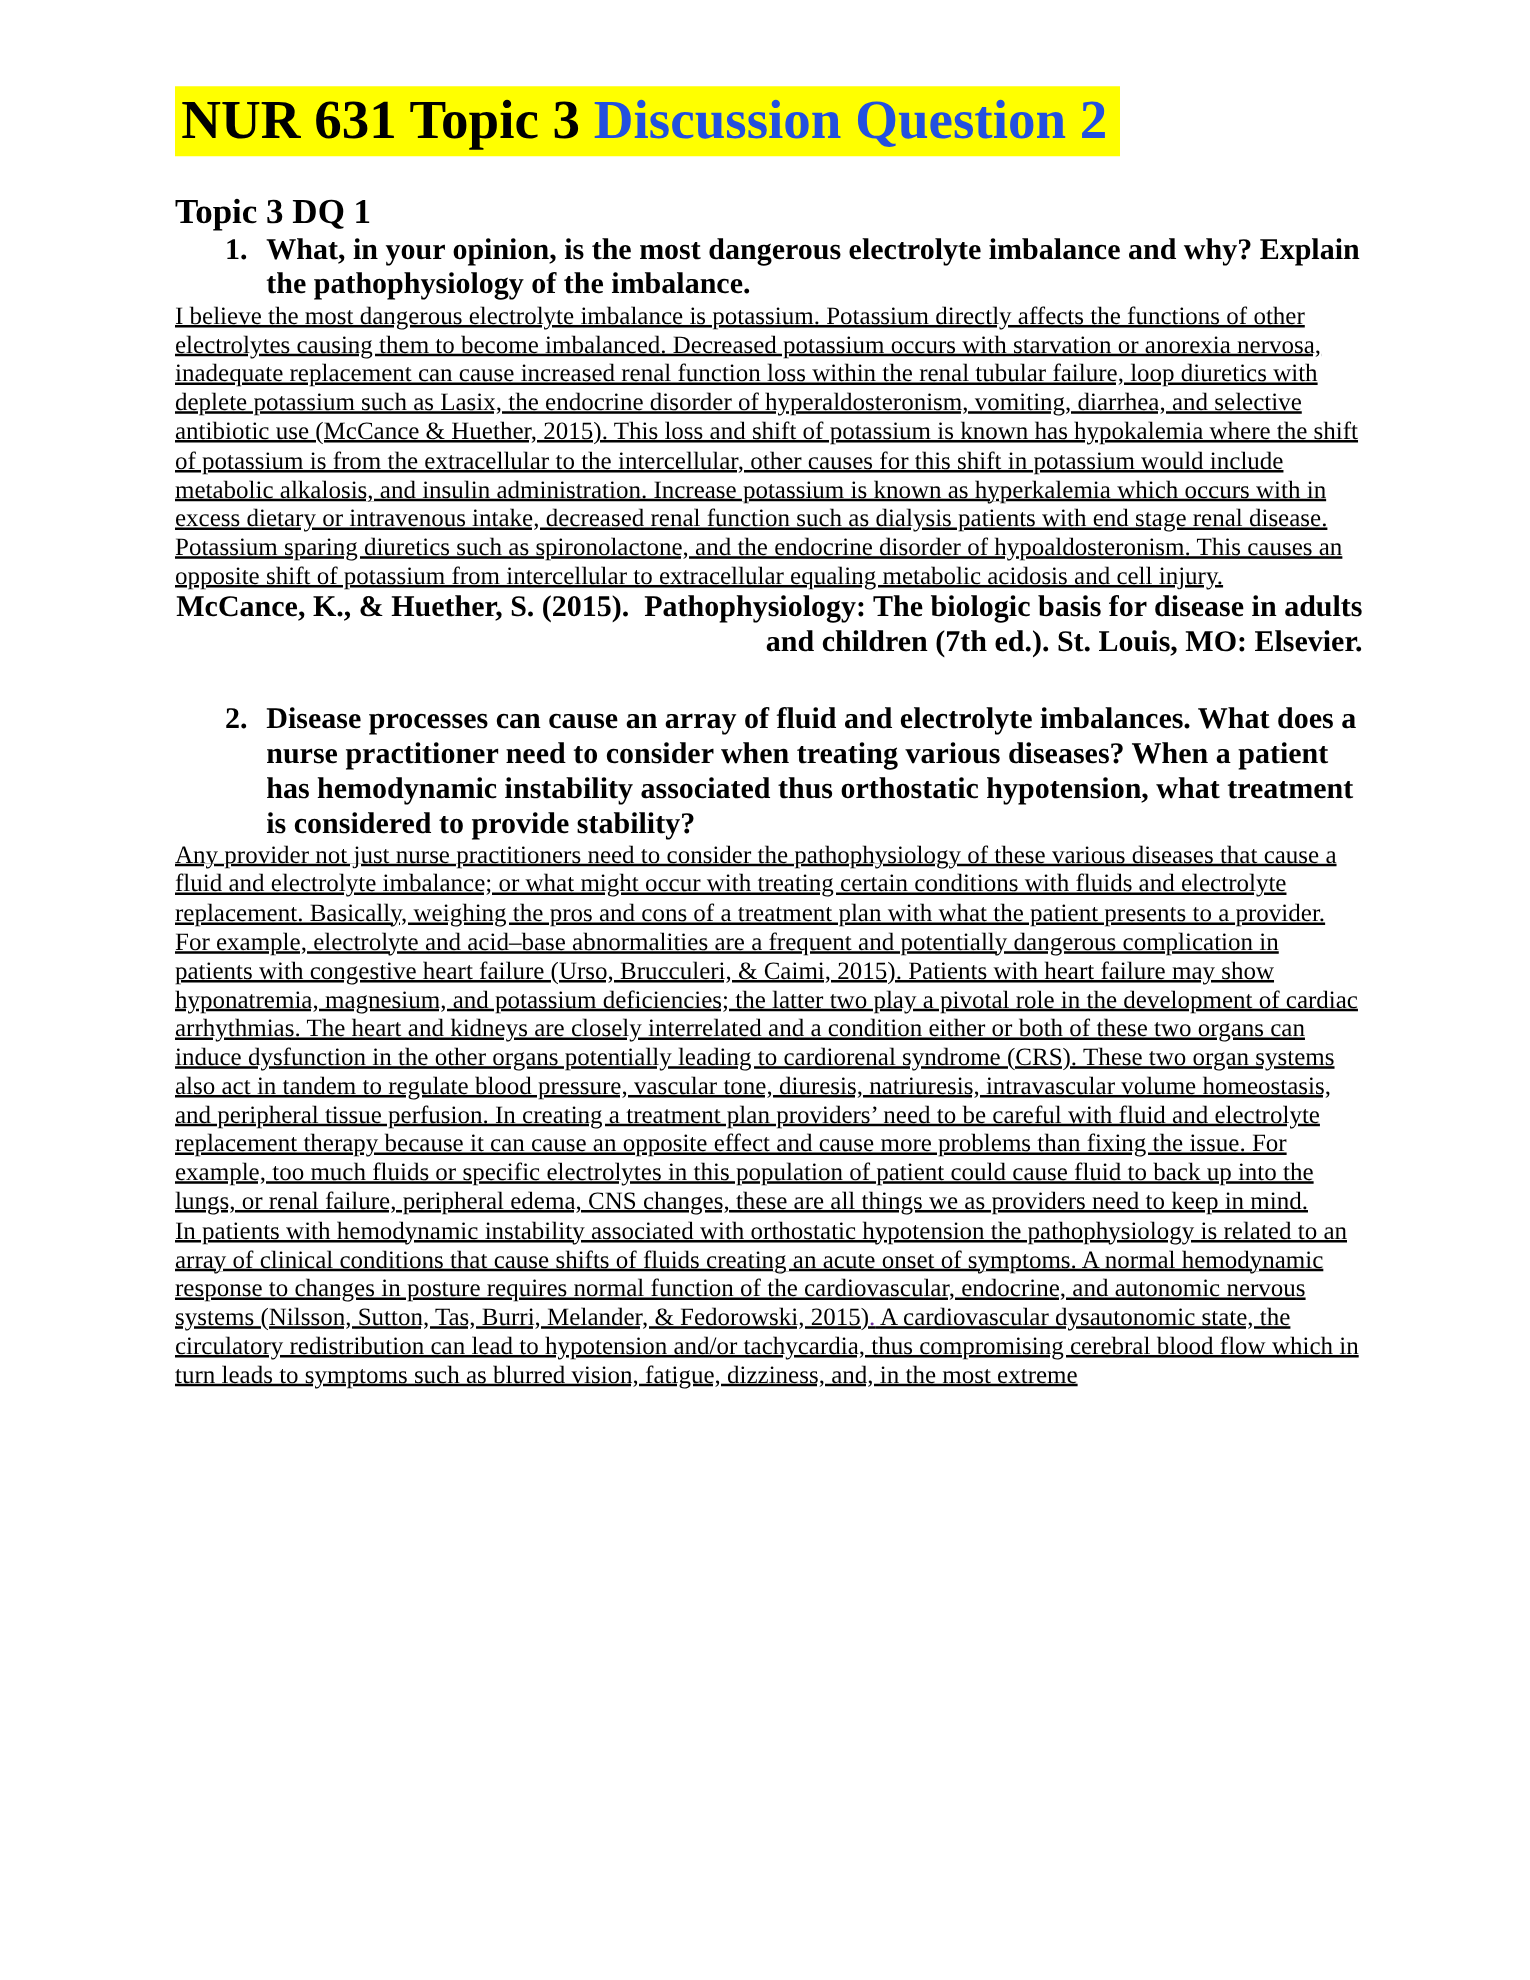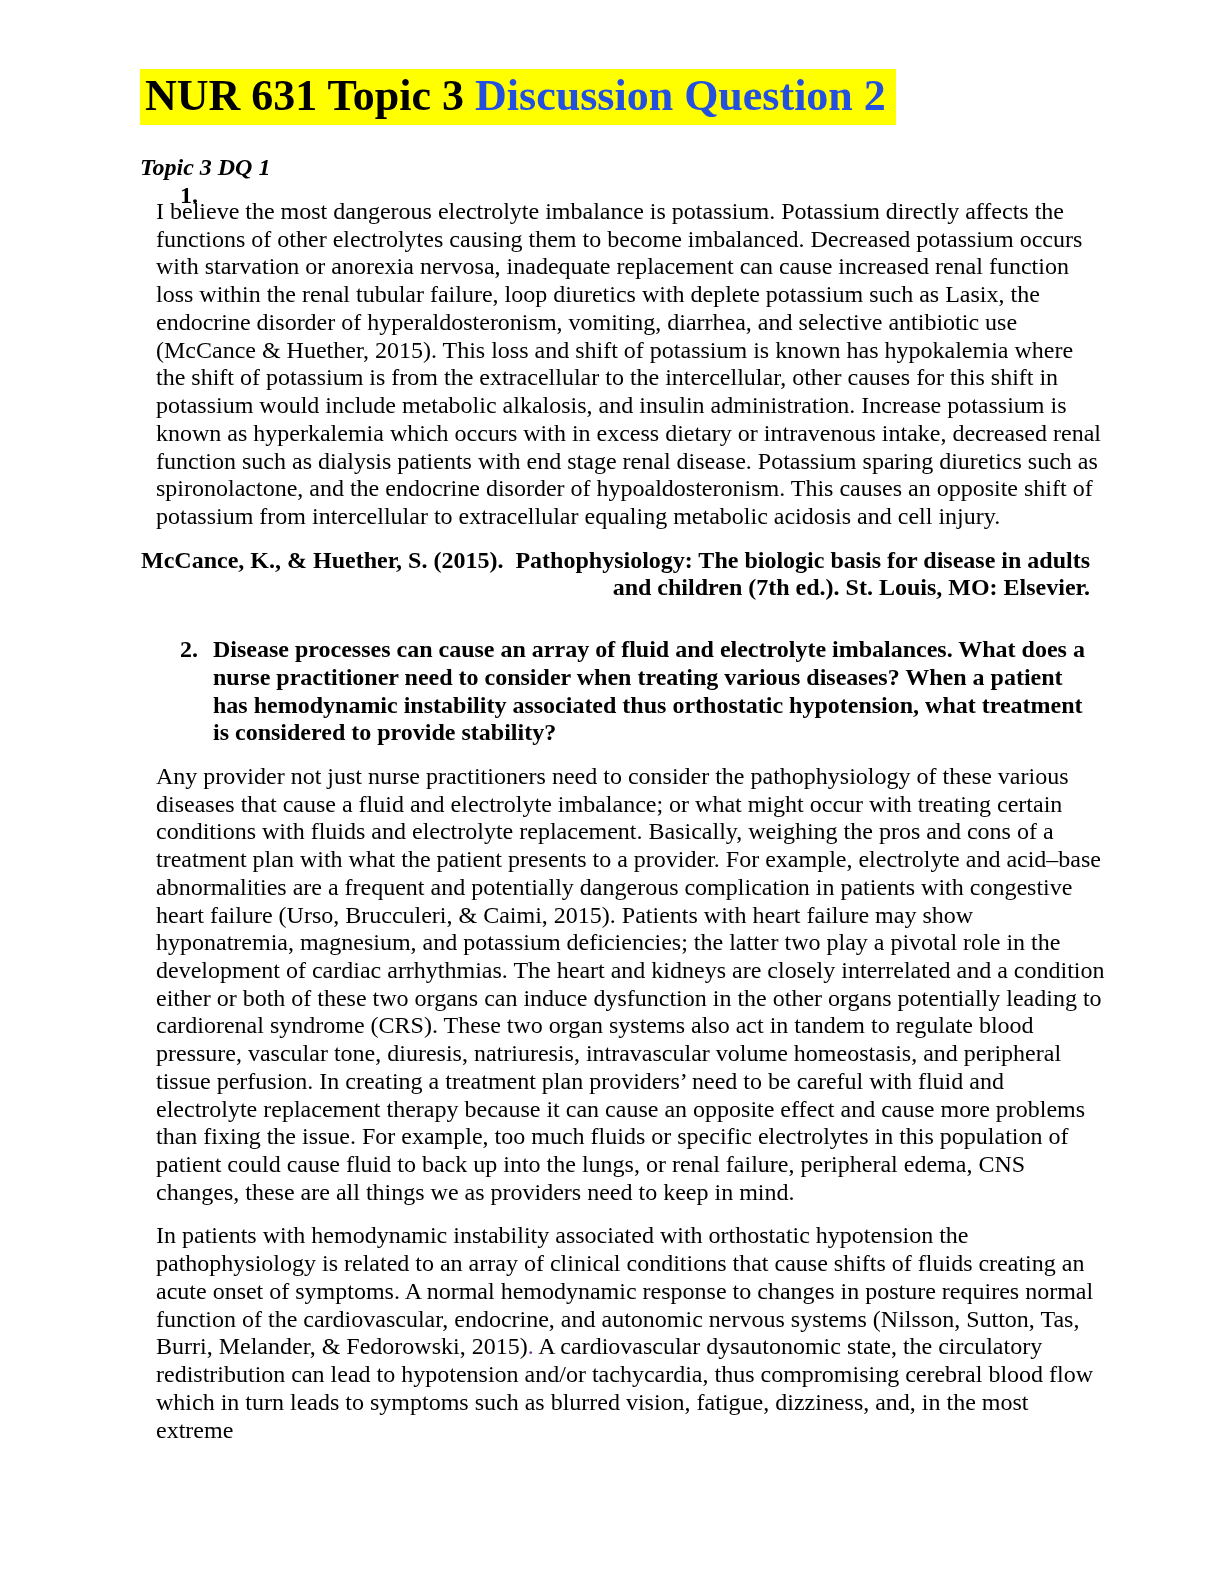--- a/index.html
+++ b/index.html
@@ -36,10 +36,9 @@
 
   .section-heading {
     margin: 0;
-    font-size: 24px;
+    font-size: 28px;
     font-weight: bold;
     line-height: 1.155;
-    font-style: italic;
   }
   .body-text {
     margin: 16px;

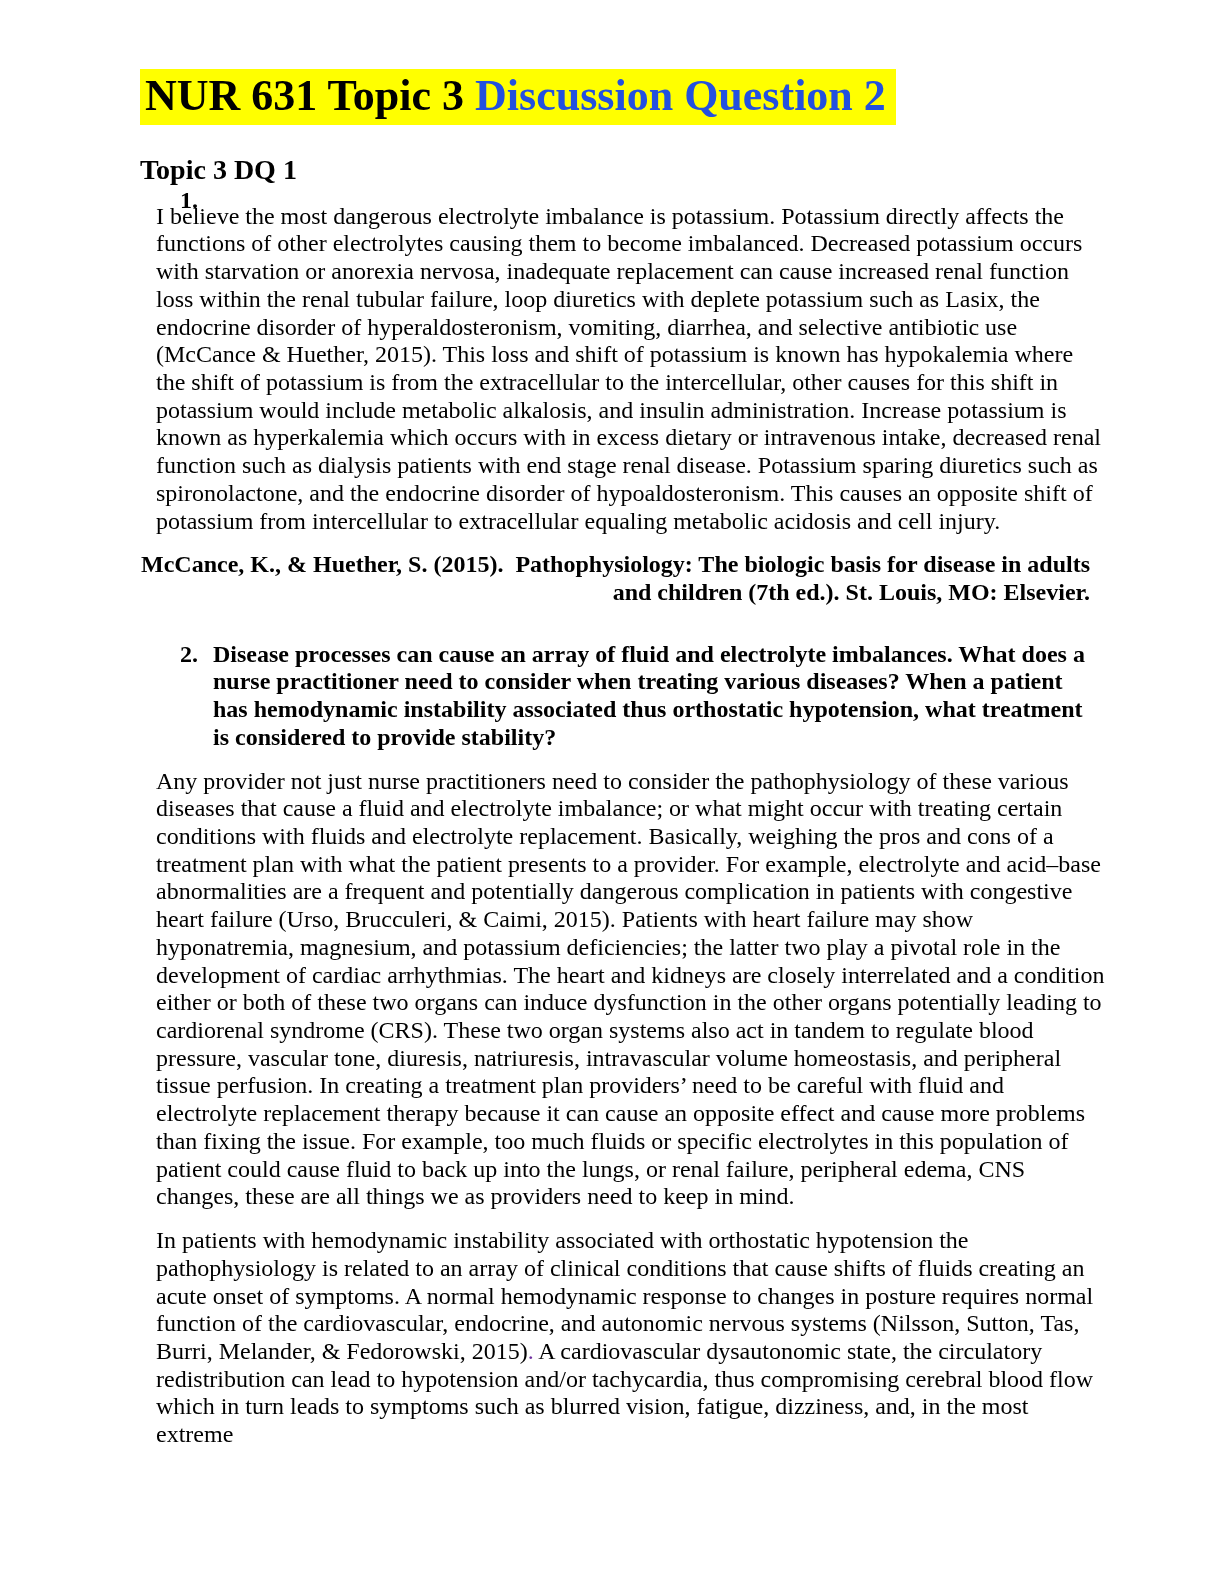--- a/index.html
+++ b/index.html
@@ -85,6 +85,7 @@
 
   <div class="q-item">
     <span class="q-num">1.</span>
+    <span class="q-text">What, in your opinion, is the most dangerous electrolyte imbalance and why? Explain the pathophysiology of the imbalance.</span>
   </div>
 
   <p class="body-text">I believe the most dangerous electrolyte imbalance is potassium. Potassium directly affects the functions of other electrolytes causing them to become imbalanced. Decreased potassium occurs with starvation or anorexia nervosa, inadequate replacement can cause increased renal function loss within the renal tubular failure, loop diuretics with deplete potassium such as Lasix, the endocrine disorder of hyperaldosteronism, vomiting, diarrhea, and selective antibiotic use (McCance &amp; Huether, 2015). This loss and shift of potassium is known has hypokalemia where the shift of potassium is from the extracellular to the intercellular, other causes for this shift in potassium would include metabolic alkalosis, and insulin administration. Increase potassium is known as hyperkalemia which occurs with in excess dietary or intravenous intake, decreased renal function such as dialysis patients with end stage renal disease. Potassium sparing diuretics such as spironolactone, and the endocrine disorder of hypoaldosteronism. This causes an opposite shift of potassium from intercellular to extracellular equaling metabolic acidosis and cell injury.</p>

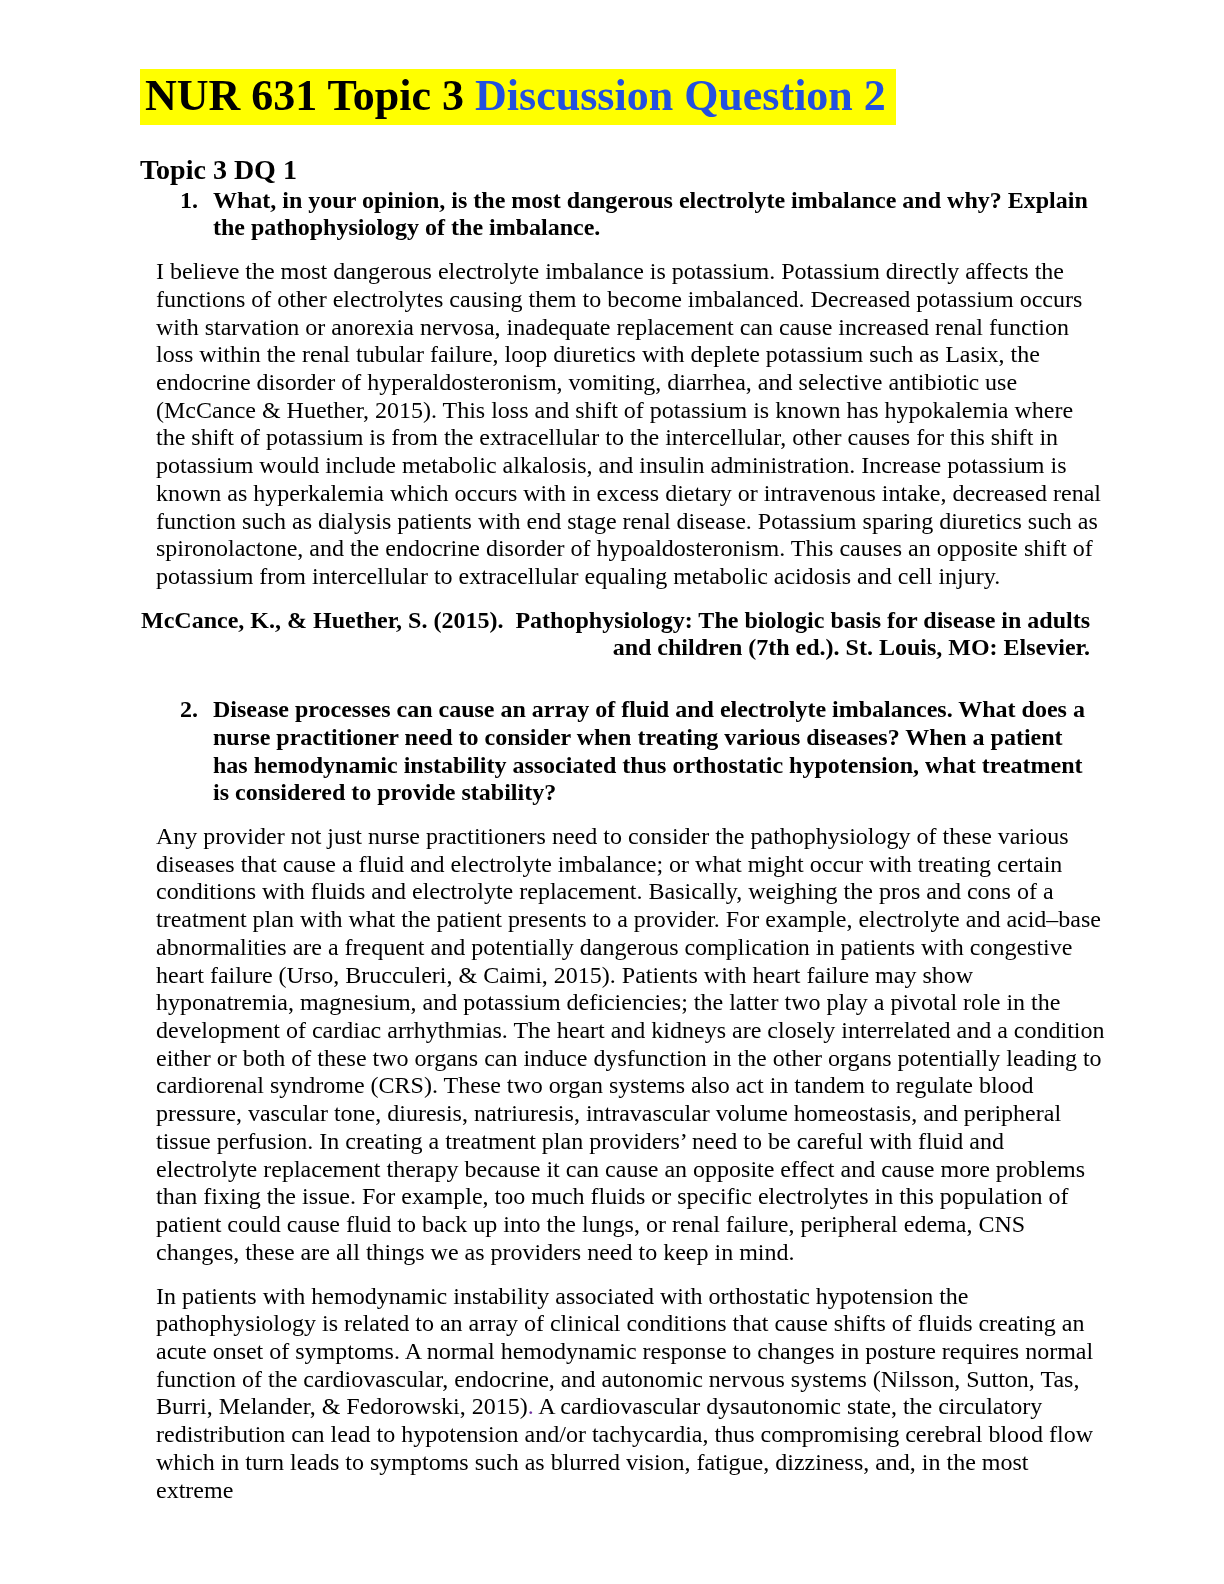--- a/index.html
+++ b/index.html
@@ -41,10 +41,11 @@
     line-height: 1.155;
   }
   .body-text {
-    margin: 16px;
-    font-size: 24px;
+    margin: 0;
+    font-size: 20px;
     line-height: 1.155;
     width: 950px;
+    text-decoration: underline;
   }
   .bold { font-weight: bold; }
   .ref-entry {

